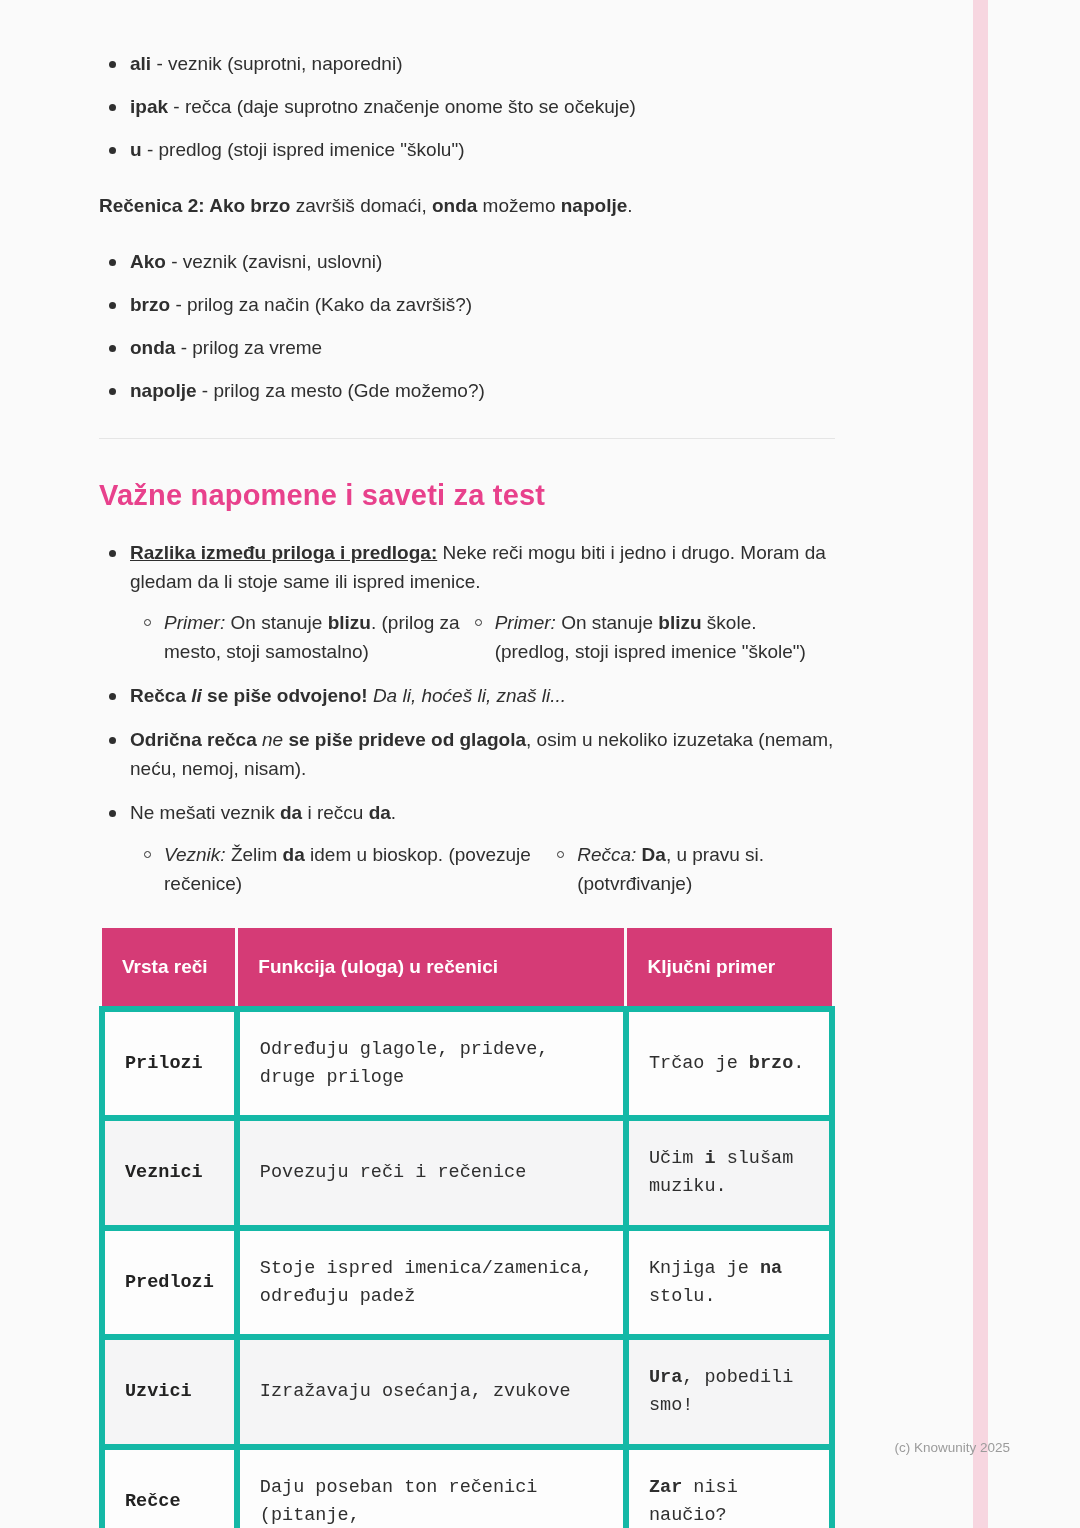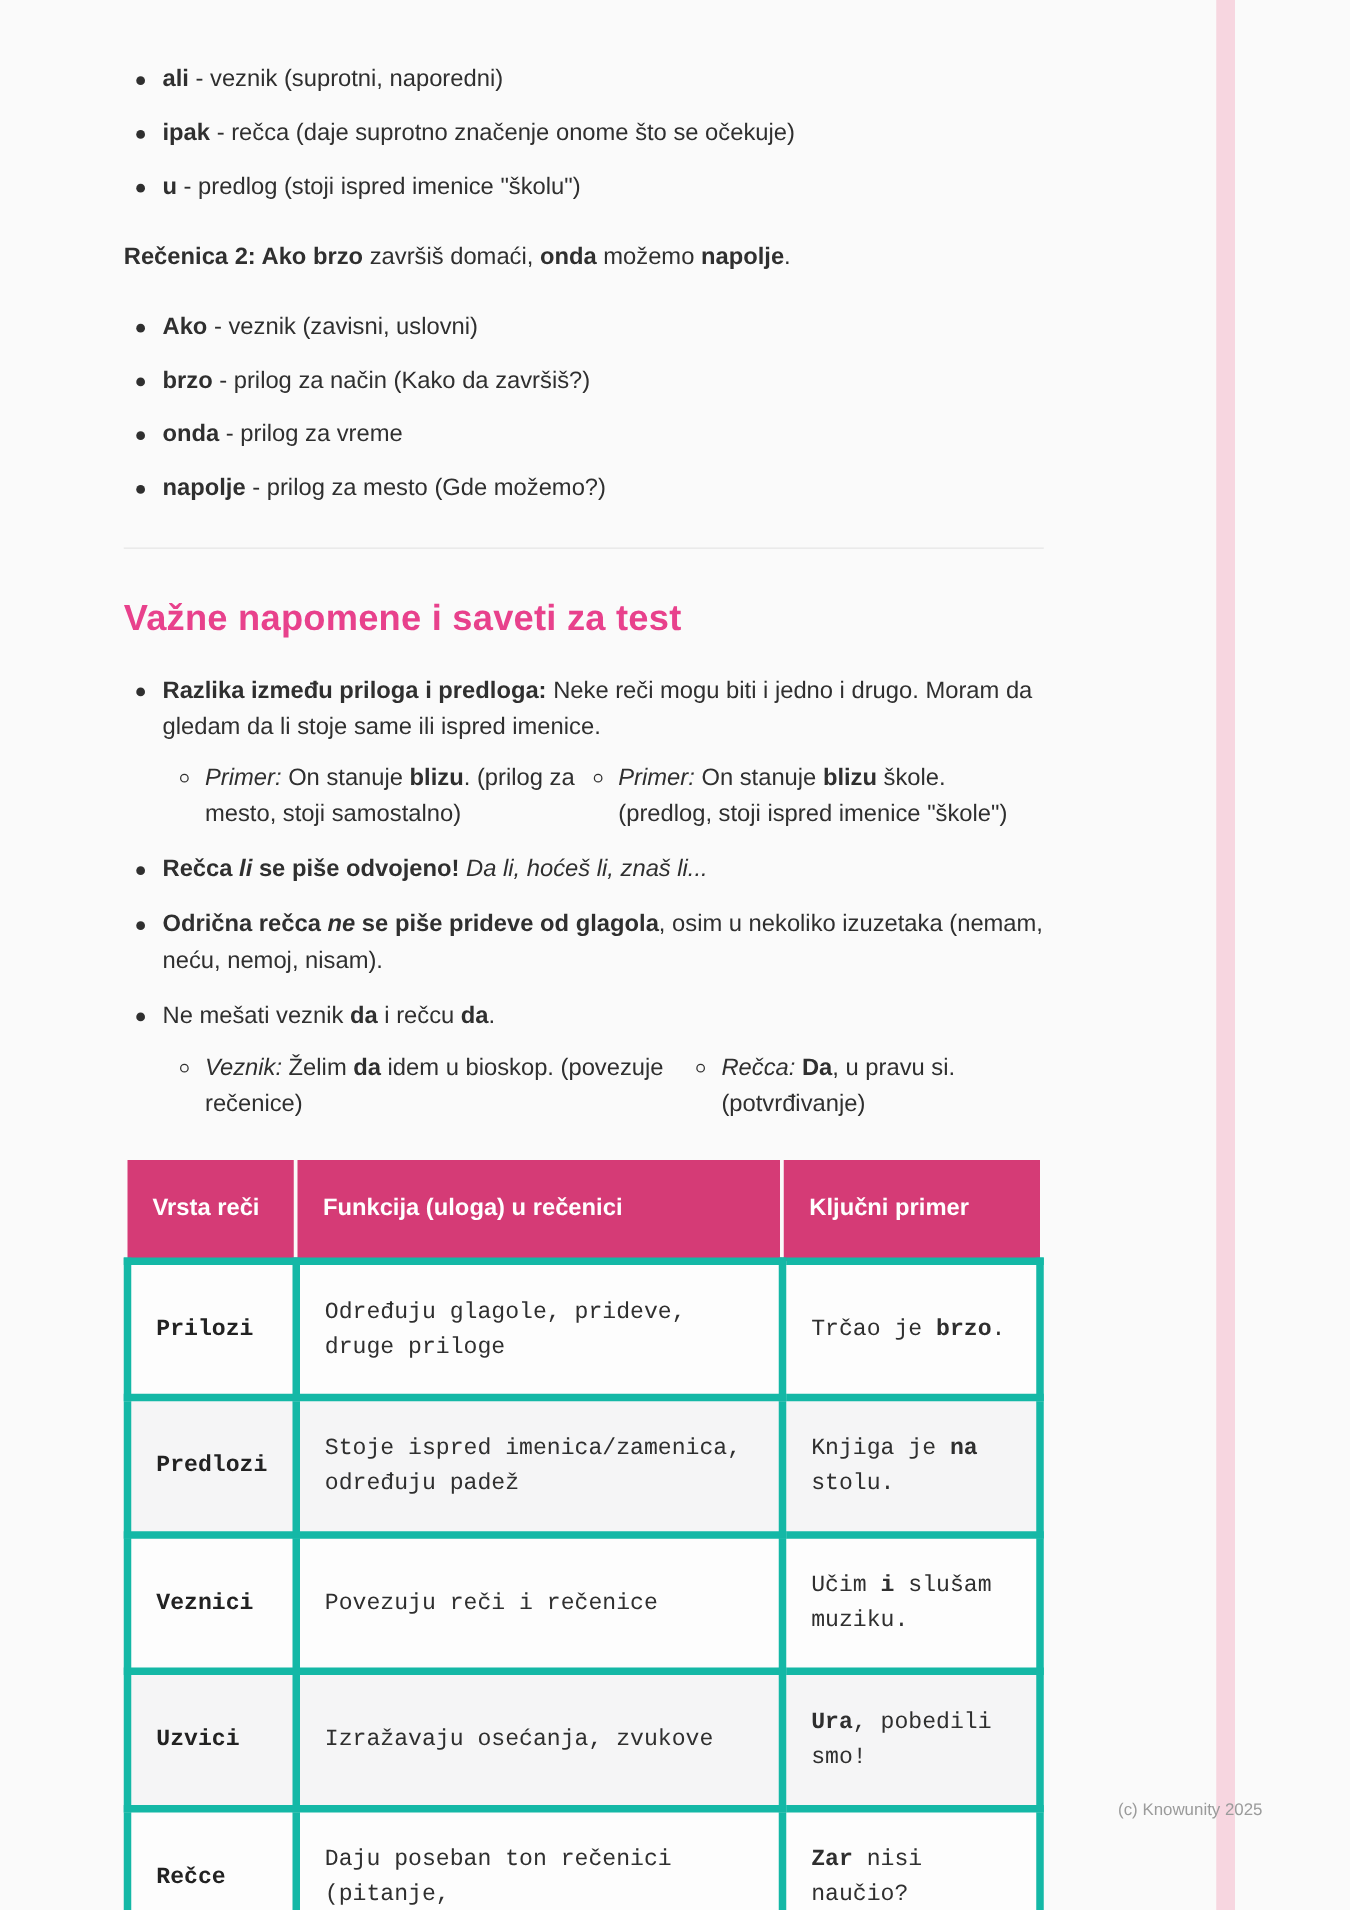--- a/index.html
+++ b/index.html
@@ -140,7 +140,7 @@
       <li class="li">
         <span class="dot"></span>
         <div class="li-body">
-          <span class="li-text"><span style="font-weight: 700;">Razlika između priloga i predloga:</span><span> Neke reči mogu biti i jedno i drugo. Moram da gledam da li stoje same ili ispred imenice.</span></span>
+          <span class="li-text"><span style="font-weight: 700; text-decoration: underline;">Razlika između priloga i predloga:</span><span> Neke reči mogu biti i jedno i drugo. Moram da gledam da li stoje same ili ispred imenice.</span></span>
           <ul class="sub-bullets">
             <li class="sub-li">
               <span class="circle"></span>

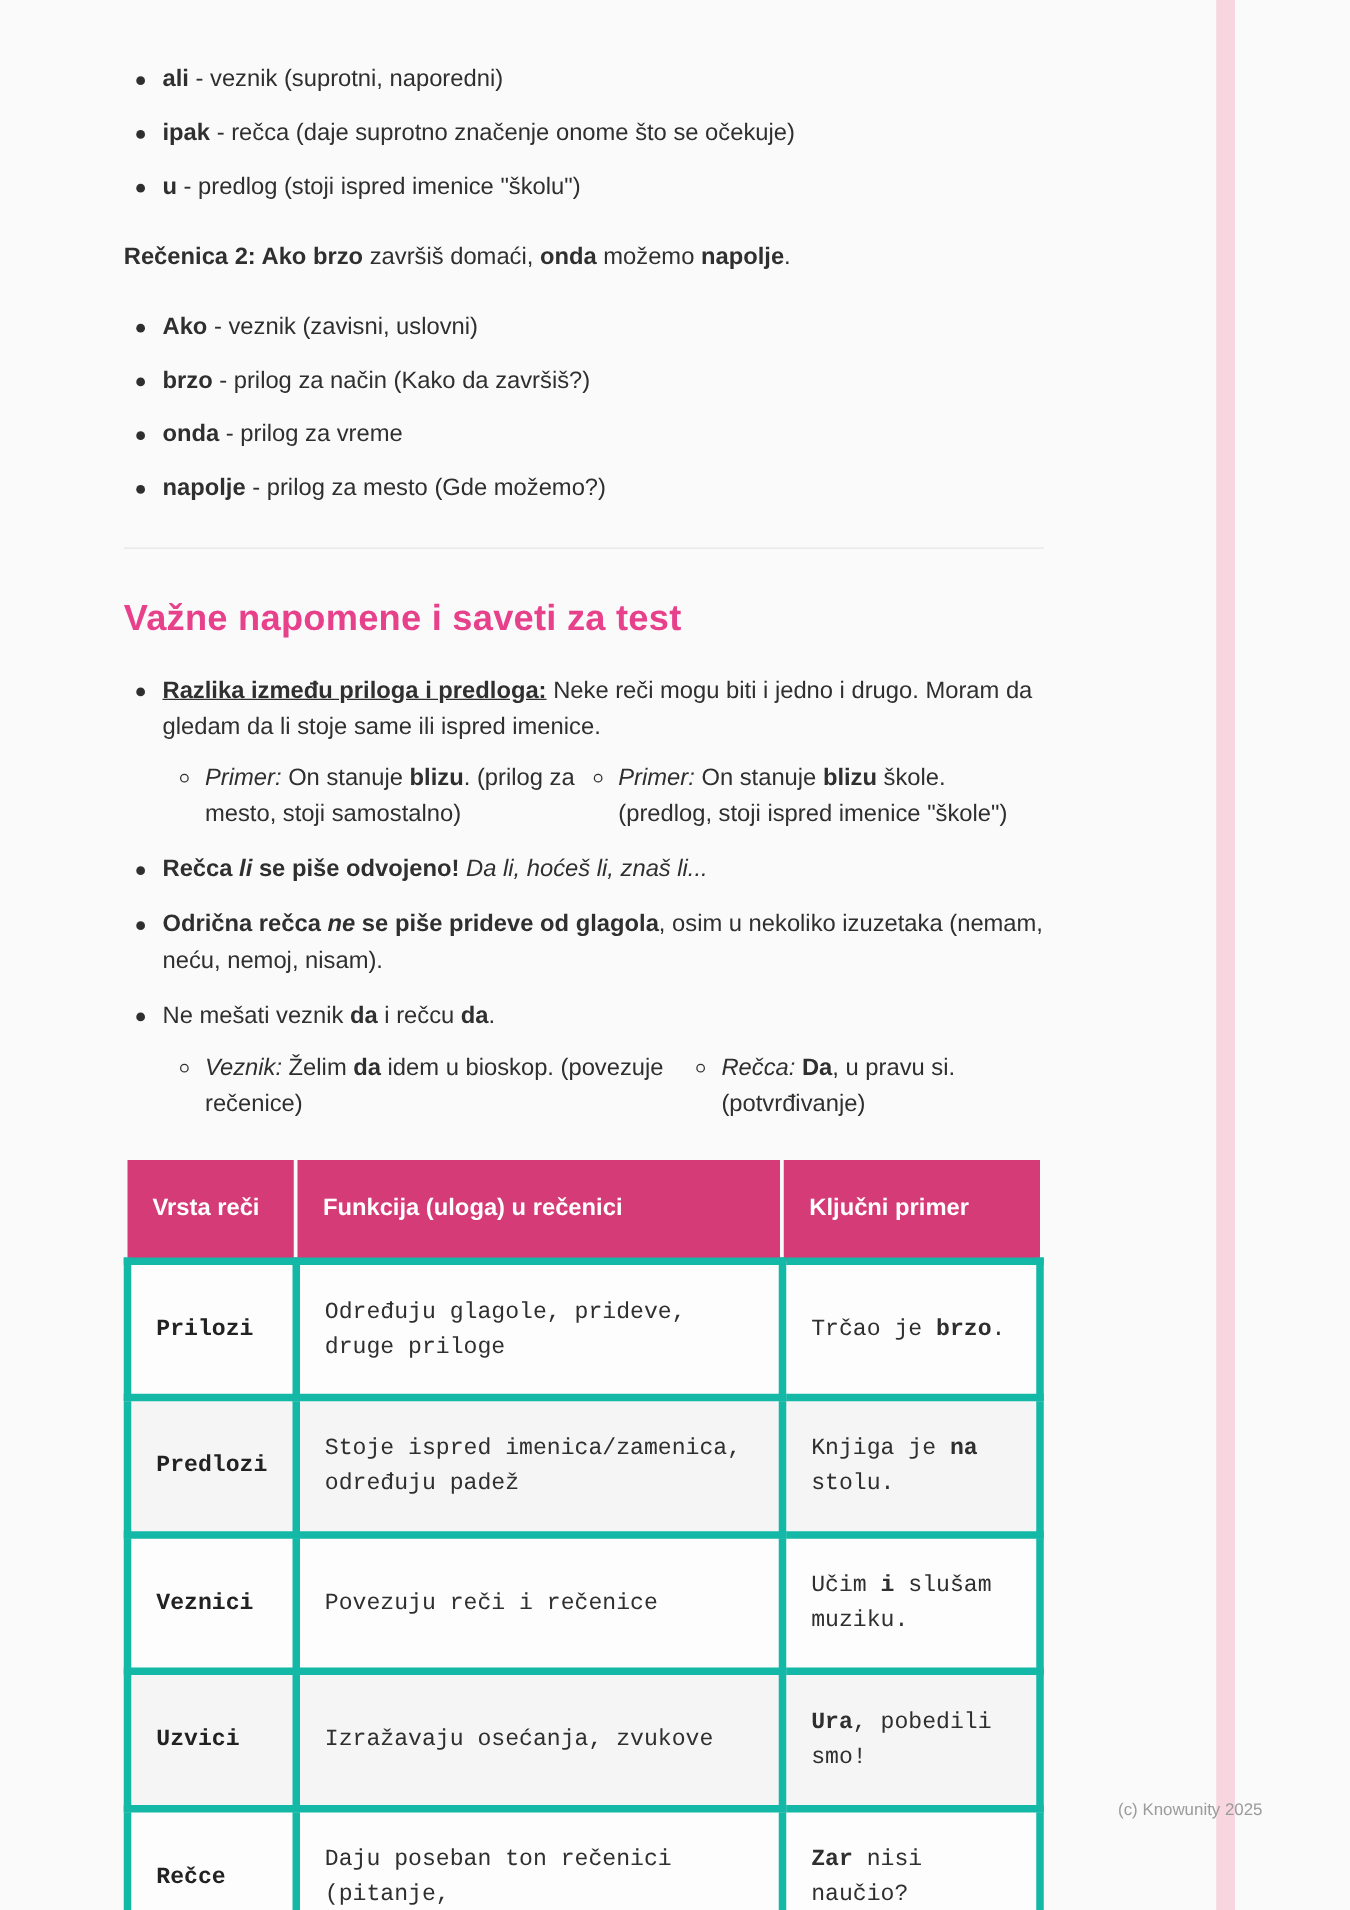--- a/index.html
+++ b/index.html
@@ -161,7 +161,7 @@
 
       <li class="li">
         <span class="dot"></span>
-        <span class="li-text"><span style="font-weight: 700;">Odrična rečca </span><span style="font-weight: 700; font-style: italic;">ne</span><span style="font-weight: 700;"> se piše prideve od glagola</span><span>, osim u nekoliko izuzetaka (nemam, neću, nemoj, nisam).</span></span>
+        <span class="li-text"><span style="font-weight: 700;">Odrična rečca </span><span style="font-weight: 400; font-style: italic;">ne</span><span style="font-weight: 700;"> se piše prideve od glagola</span><span>, osim u nekoliko izuzetaka (nemam, neću, nemoj, nisam).</span></span>
       </li>
 
       <li class="li">

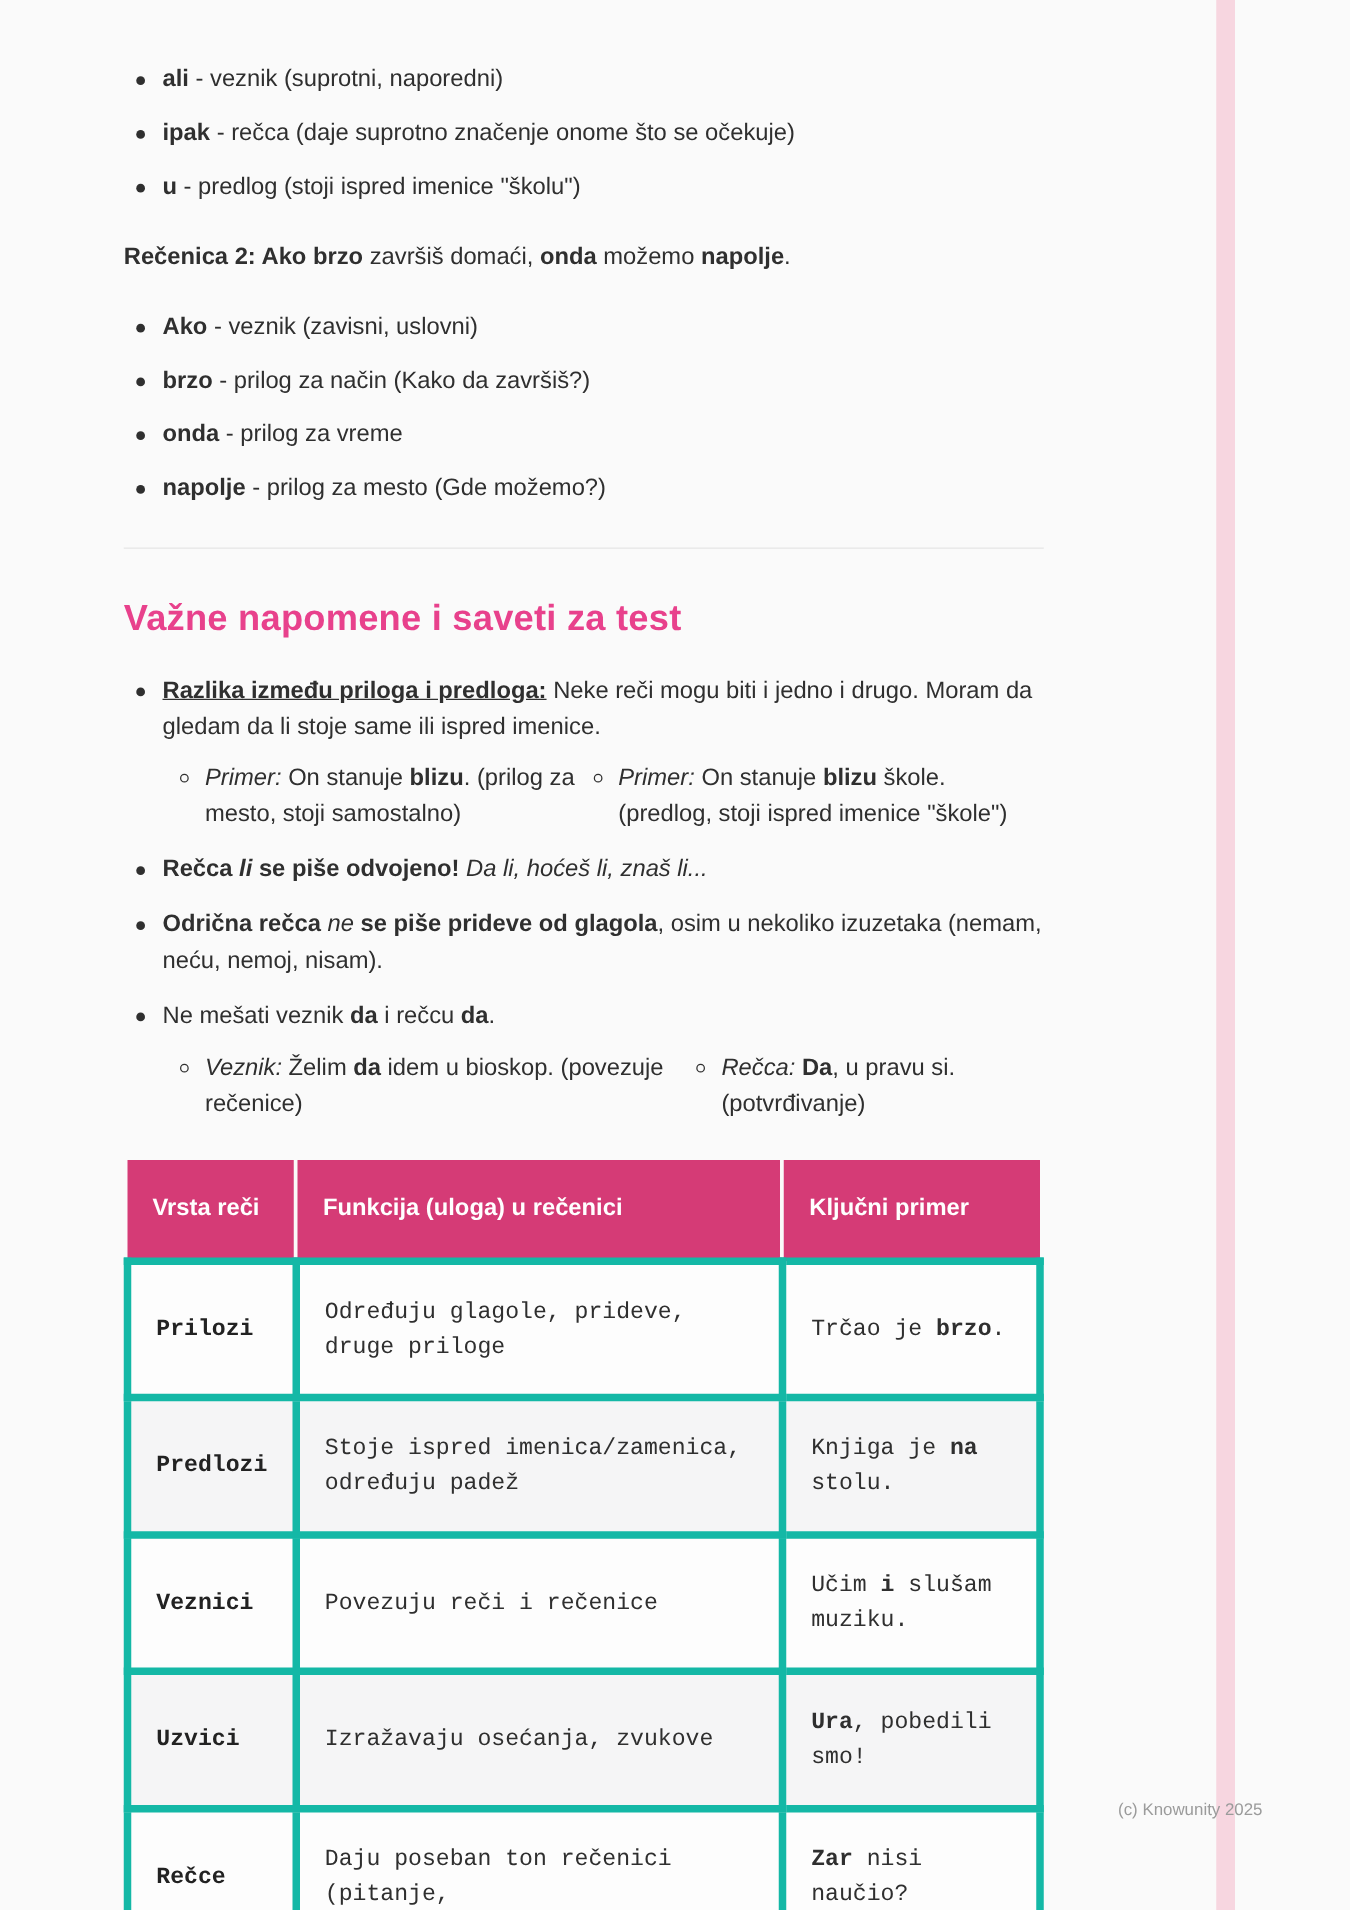--- a/index.html
+++ b/index.html
@@ -203,16 +203,16 @@
           <td><span>Trčao je </span><span style="font-weight: 700;">brzo</span><span>.</span></td>
         </tr>
         <tr>
+          <td class="row-head">Veznici</td>
+          <td>Povezuju reči i rečenice</td>
+          <td><span>Učim </span><span style="font-weight: 700;">i</span><span> slušam muziku.</span></td>
+        </tr>
+        <tr>
           <td class="row-head">Predlozi</td>
           <td>Stoje ispred imenica/zamenica, određuju padež</td>
           <td><span>Knjiga je </span><span style="font-weight: 700;">na</span><span> stolu.</span></td>
         </tr>
         <tr>
-          <td class="row-head">Veznici</td>
-          <td>Povezuju reči i rečenice</td>
-          <td><span>Učim </span><span style="font-weight: 700;">i</span><span> slušam muziku.</span></td>
-        </tr>
-        <tr>
           <td class="row-head">Uzvici</td>
           <td>Izražavaju osećanja, zvukove</td>
           <td><span style="font-weight: 700;">Ura</span><span>, pobedili smo!</span></td>

